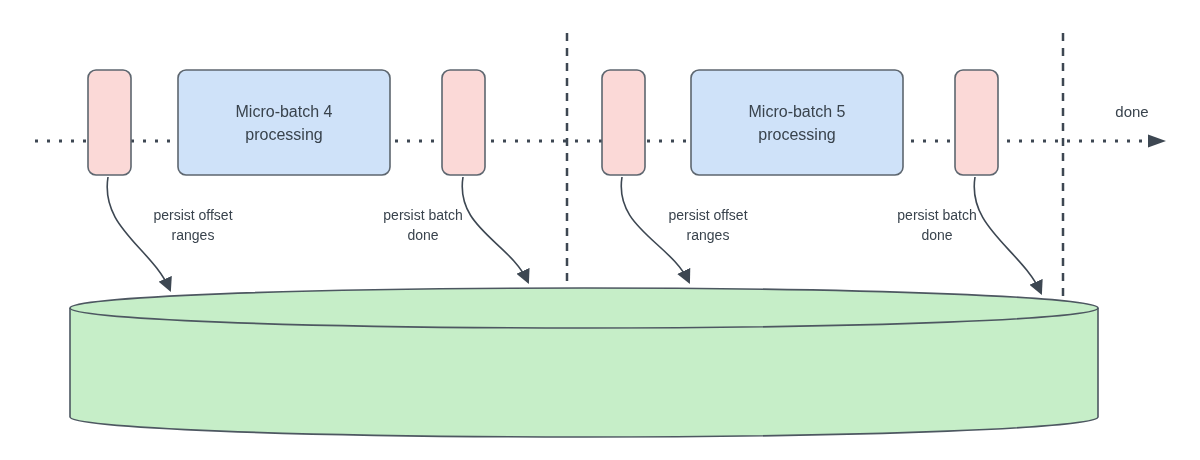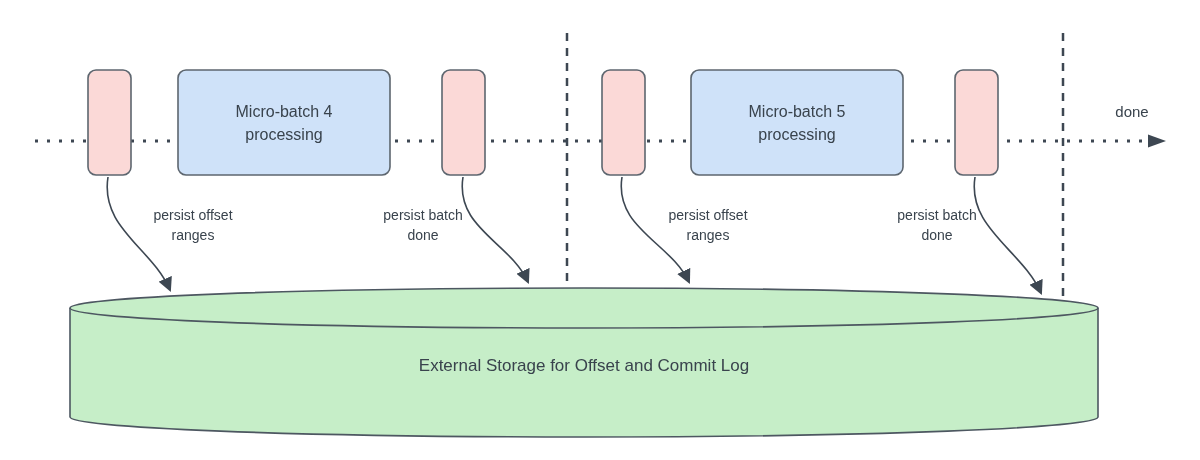--- a/index.html
+++ b/index.html
@@ -105,7 +105,6 @@
 
   <div class="txt time-label">done</div>
 
-  <div class="txt storage-label">External Storage for Offset and Commit Log</div>
 </div>
 
 </body></html>

